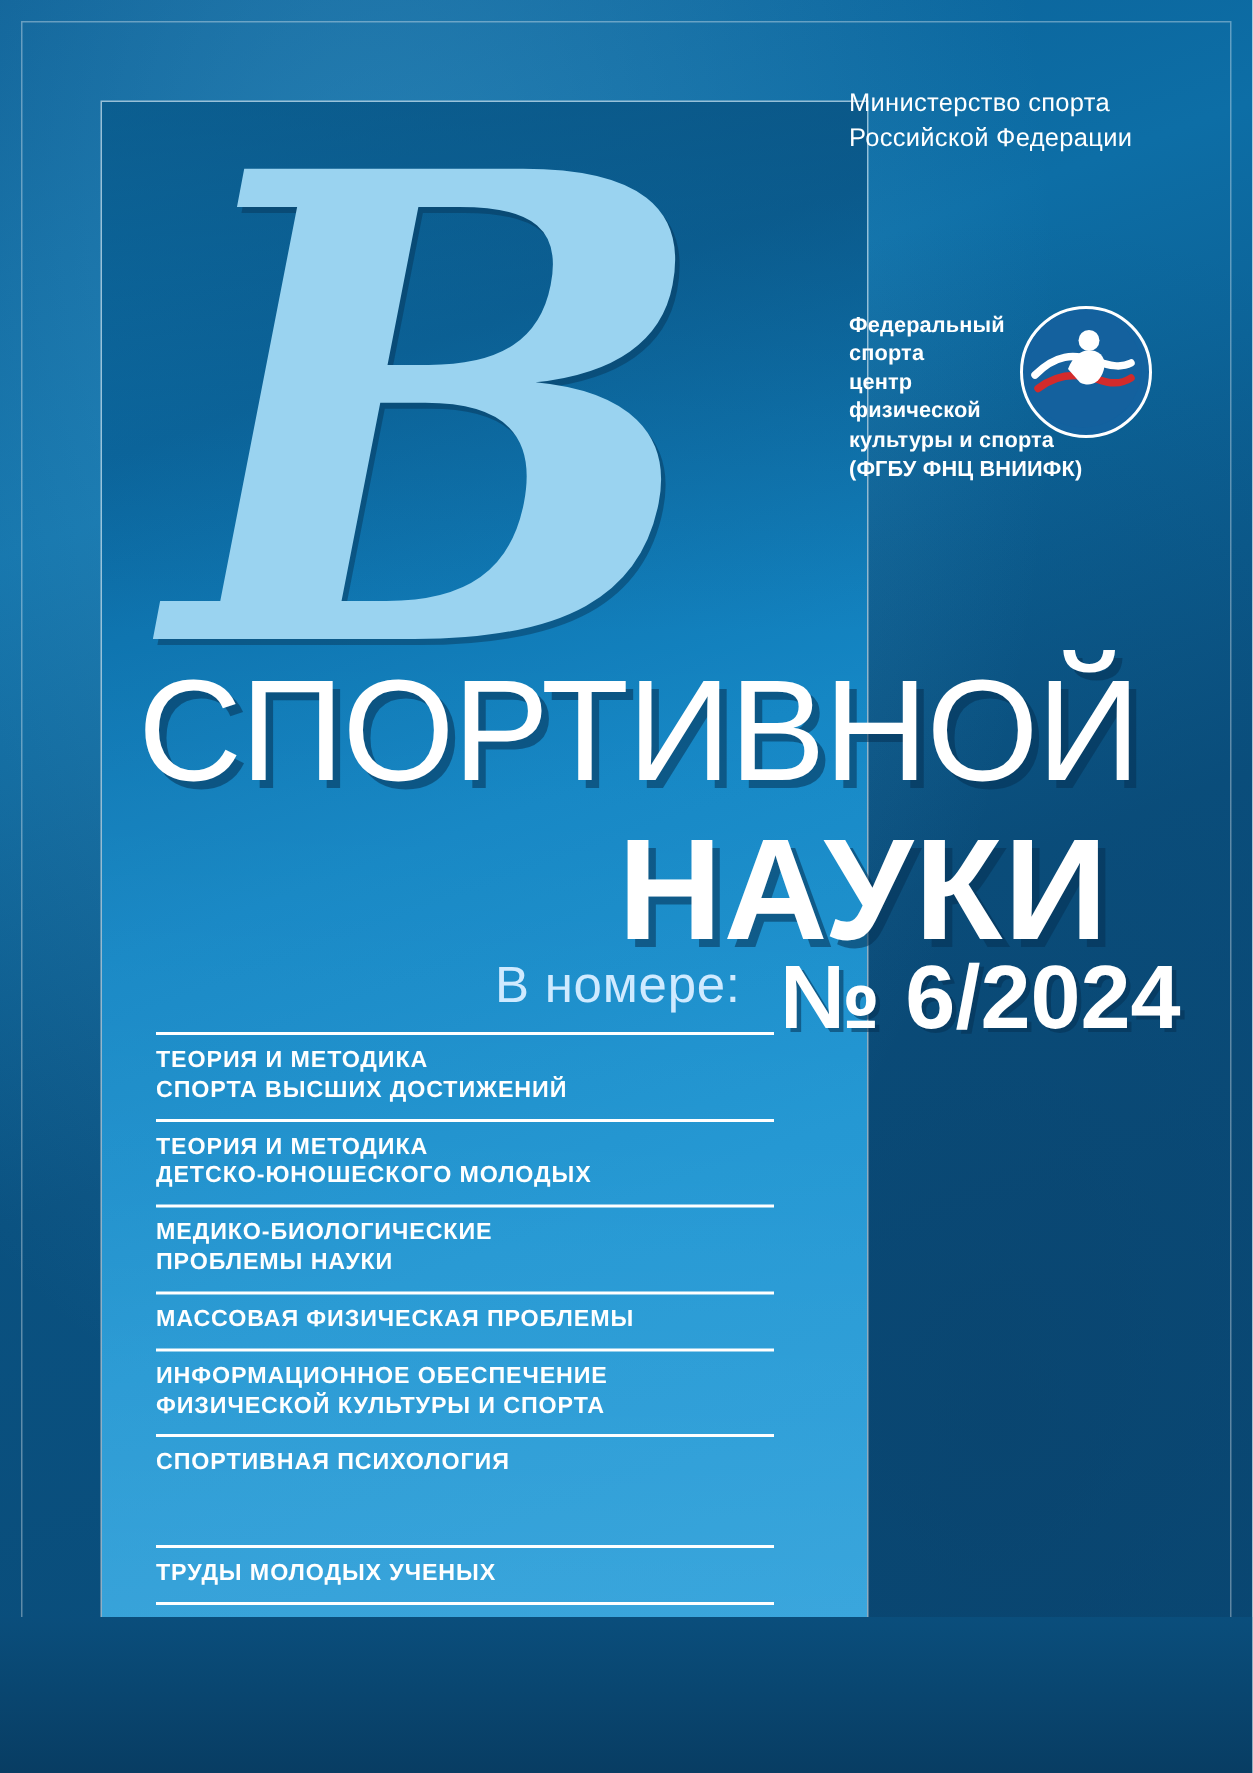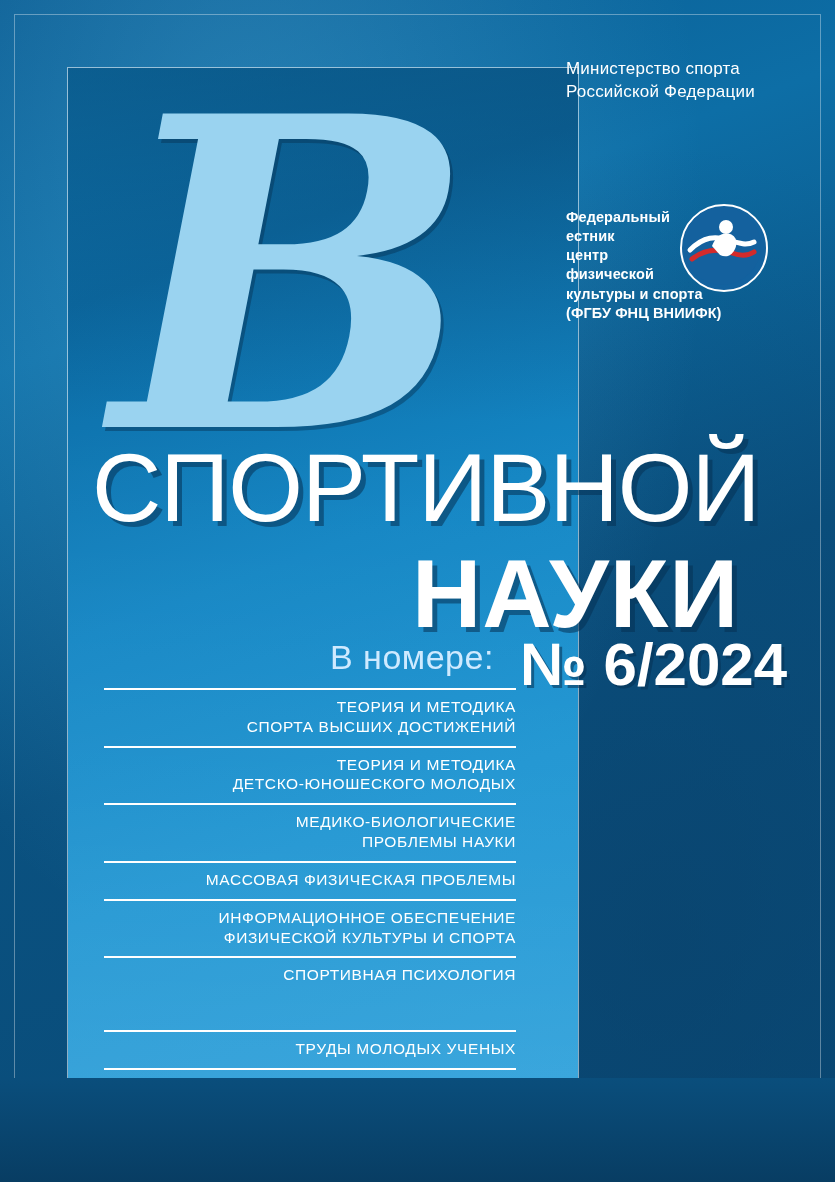--- a/index.html
+++ b/index.html
@@ -223,7 +223,7 @@
 
   <div class="institute">
     <div>Федеральный</div>
-    <div>естник</div>
+    <div>спорта</div>
     <div>центр</div>
     <div>физической</div>
     <div>культуры и спорта</div>

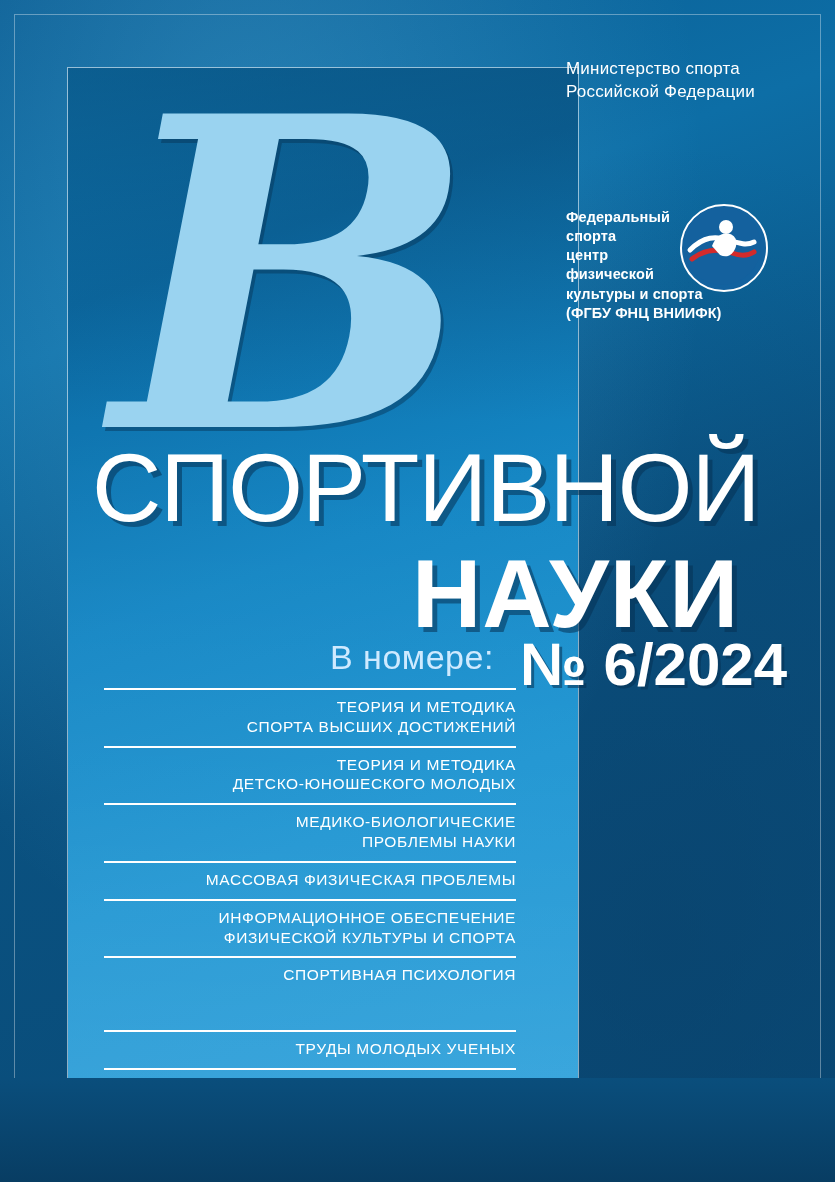--- a/index.html
+++ b/index.html
@@ -189,9 +189,8 @@
   .toc-item {
     padding: 7px 0 9px 0;
     border-top: 2px solid #ffffff;
-    text-align: right;
     font-size: 15.5px;
-    font-weight: 400;
+    font-weight: 700;
     letter-spacing: 0.6px;
     line-height: 1.28;
   }

